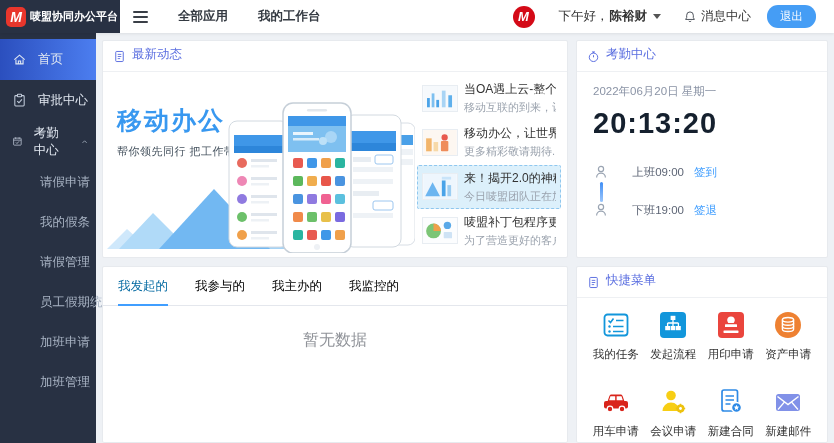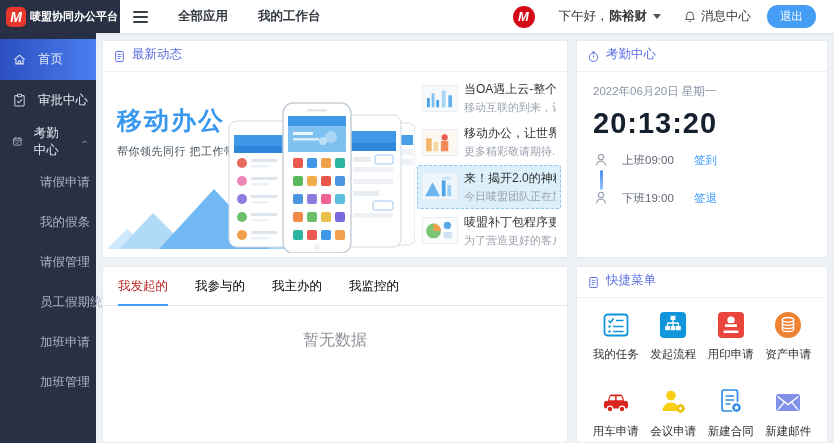--- a/index.html
+++ b/index.html
@@ -82,7 +82,7 @@
   .att-body{ padding:12px 16px 0 16px; position:relative; }
   .att-date{ font-size:11.5px; color:#8a93a5; }
   .att-time{ font-size:29px; font-weight:bold; color:#15202e; margin-top:8px; letter-spacing:1px; }
-  .att-rows{ margin-top:8px; position:relative; }
+  .att-rows{ margin-top:20px; position:relative;text-align:right; }
   .att-row{ display:flex; align-items:center; height:24px; margin-bottom:14px; }
   .att-row .p-icon{ width:16px; flex-shrink:0; }
   .att-label{ font-size:11.5px; color:#5d6575; margin-left:13px; width:62px; }

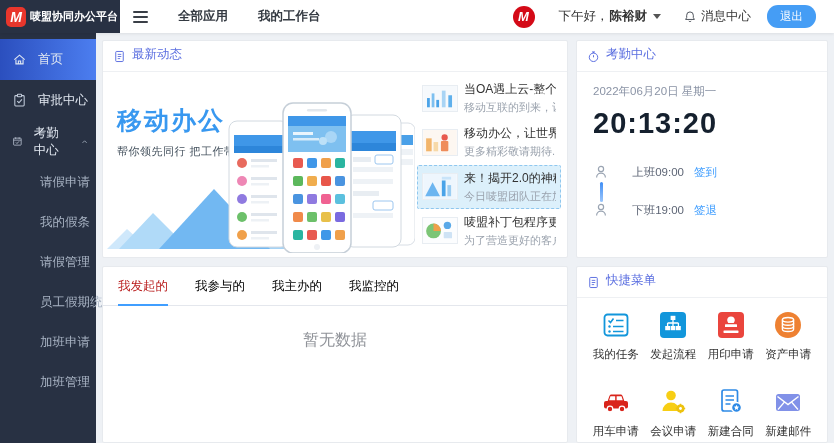--- a/index.html
+++ b/index.html
@@ -73,7 +73,7 @@
   .tabs{ display:flex; height:39px; border-bottom:1px solid #e4e7ed; padding:0 15px; flex-shrink:0; }
   .tab{ display:flex; align-items:center; margin-right:27px; font-size:12.5px; color:#000000;
         position:relative; cursor:pointer; }
-  .tab.active{ color:#b91c1c; }
+  .tab.active{ color:#0369a1; }
   .tab.active::after{ content:""; position:absolute; left:0; right:0; bottom:-1px; height:2px; background:#409eff; }
   .empty{ text-align:center; font-size:16px; color:#909399; padding-top:24px; }
 

